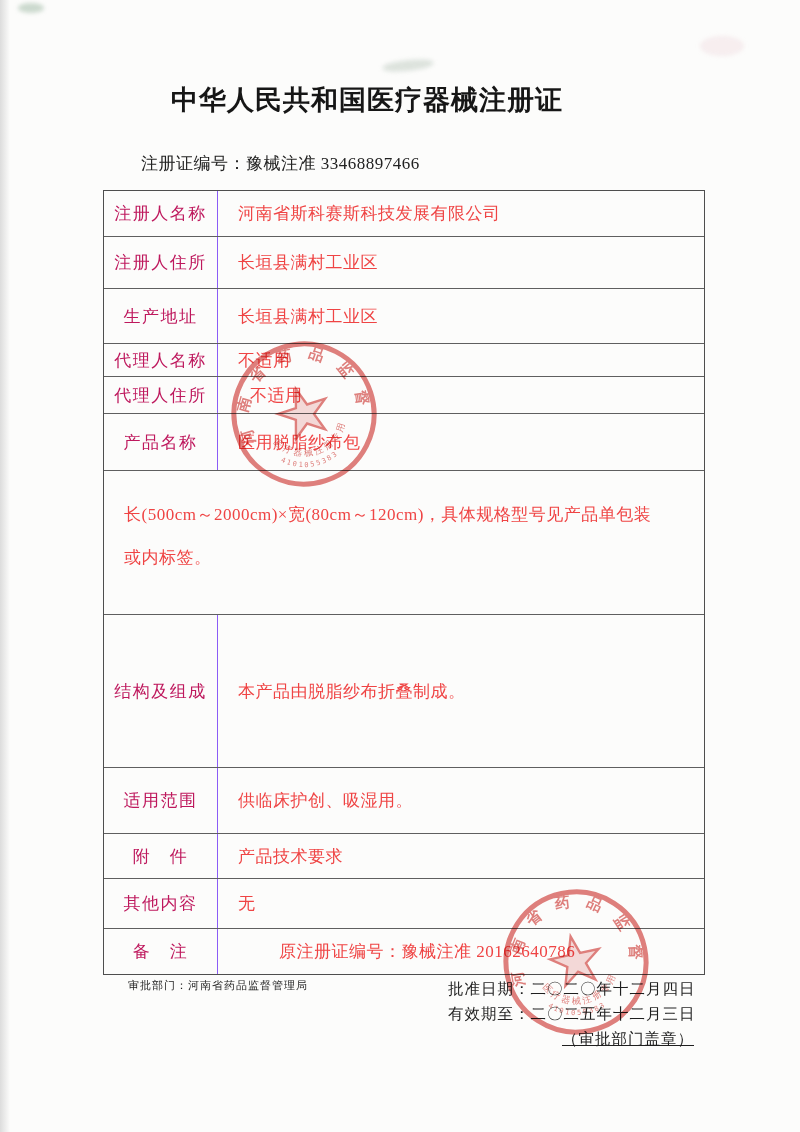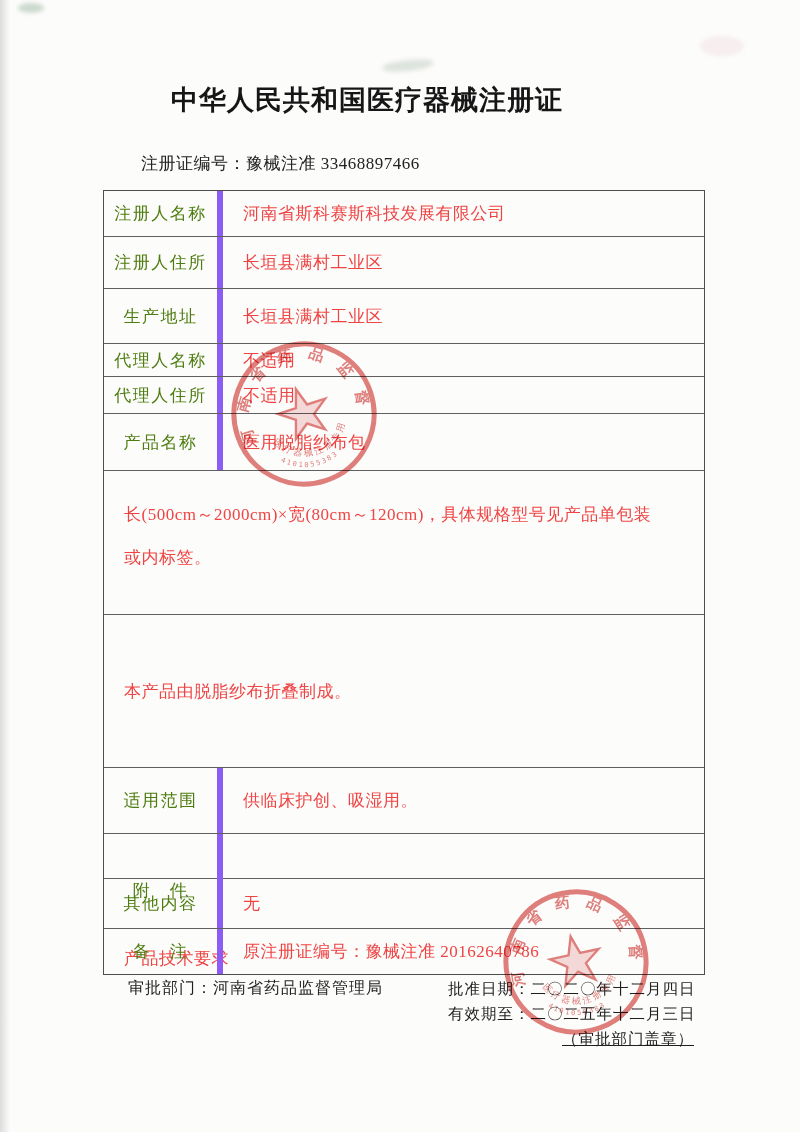--- a/index.html
+++ b/index.html
@@ -53,9 +53,9 @@
   .trow:nth-child(12){height:45px;}
   .tlabel{
     width:113px;flex:0 0 113px;
-    border-right:6px solid #8b5cf6;
+    border-right:1px solid #8b5cf6;
     display:flex;align-items:center;justify-content:center;
-    font-size:17px;letter-spacing:1.5px;color:#4d7c0f;
+    font-size:17px;letter-spacing:1.5px;color:#be185d;
     text-align:left;
   }
   .tvalue{

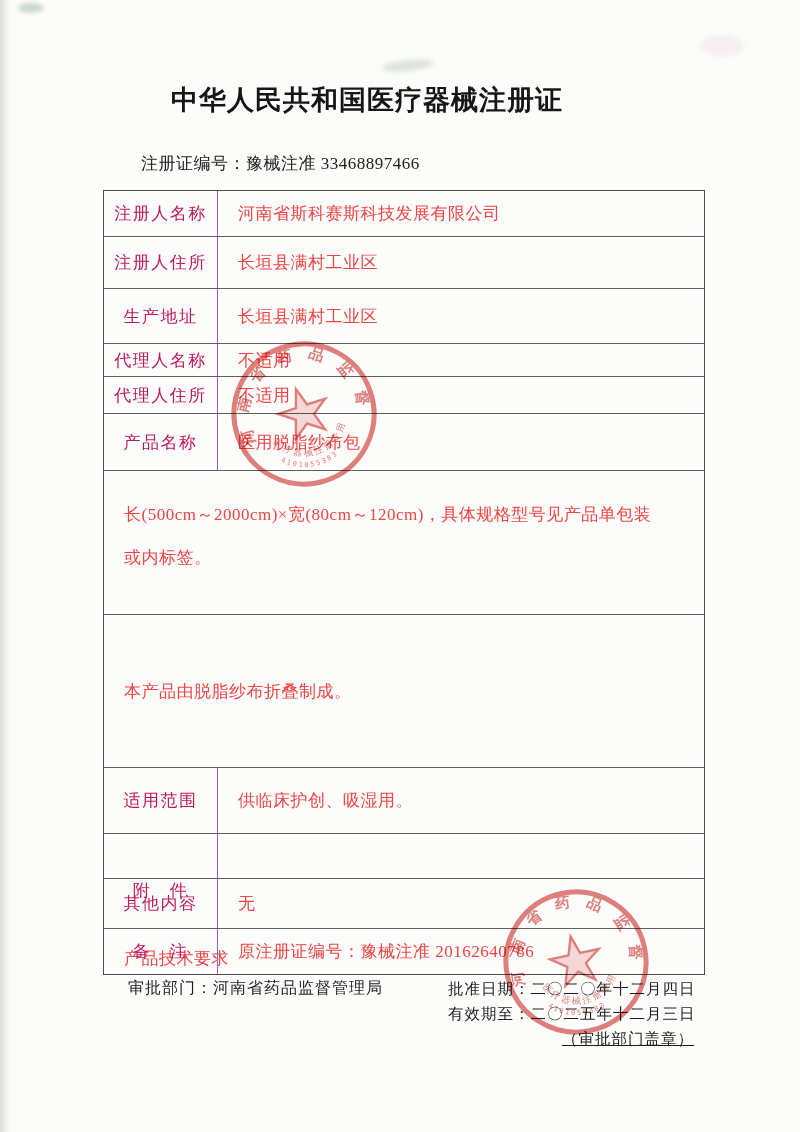--- a/index.html
+++ b/index.html
@@ -43,7 +43,7 @@
   .trow:nth-child(2){height:51px;}
   .trow:nth-child(3){height:54px;}
   .trow:nth-child(4){height:32px;}
-  .trow:nth-child(5){height:36px;}
+  .trow:nth-child(5){height:36px;gap:12px;}
   .trow:nth-child(6){height:56px;}
   .trow:nth-child(7){height:143px;}
   .trow:nth-child(8){height:152px;}

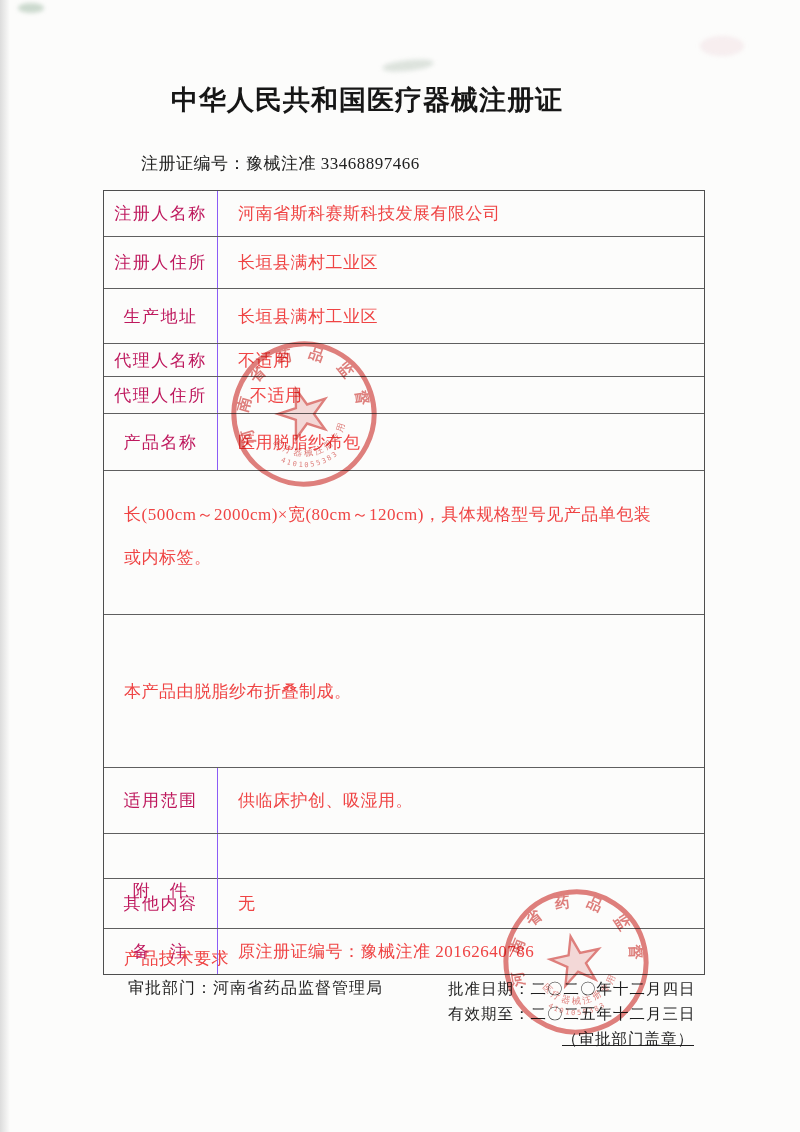--- a/index.html
+++ b/index.html
@@ -127,6 +127,7 @@
     <div class="tvalue">长(500cm～2000cm)×宽(80cm～120cm)，具体规格型号见产品单包装或内标签。</div>
   </div>
   <div class="trow">
+    <div class="tlabel">结构及组成</div>
     <div class="tvalue">本产品由脱脂纱布折叠制成。</div>
   </div>
   <div class="trow">

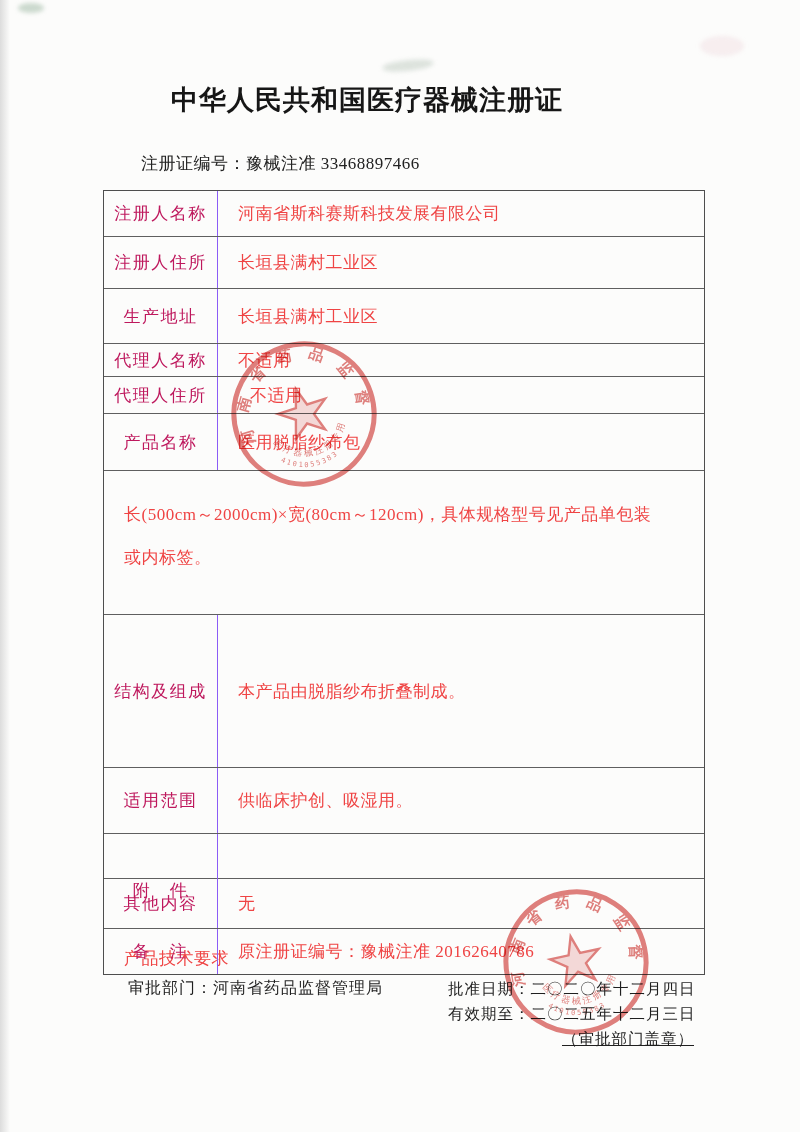--- a/index.html
+++ b/index.html
@@ -48,7 +48,7 @@
   .trow:nth-child(7){height:143px;}
   .trow:nth-child(8){height:152px;}
   .trow:nth-child(9){height:65px;}
-  .trow:nth-child(10){height:44px;flex-direction:column;}
+  .trow:nth-child(10){height:44px;}
   .trow:nth-child(11){height:49px;}
   .trow:nth-child(12){height:45px;}
   .tlabel{

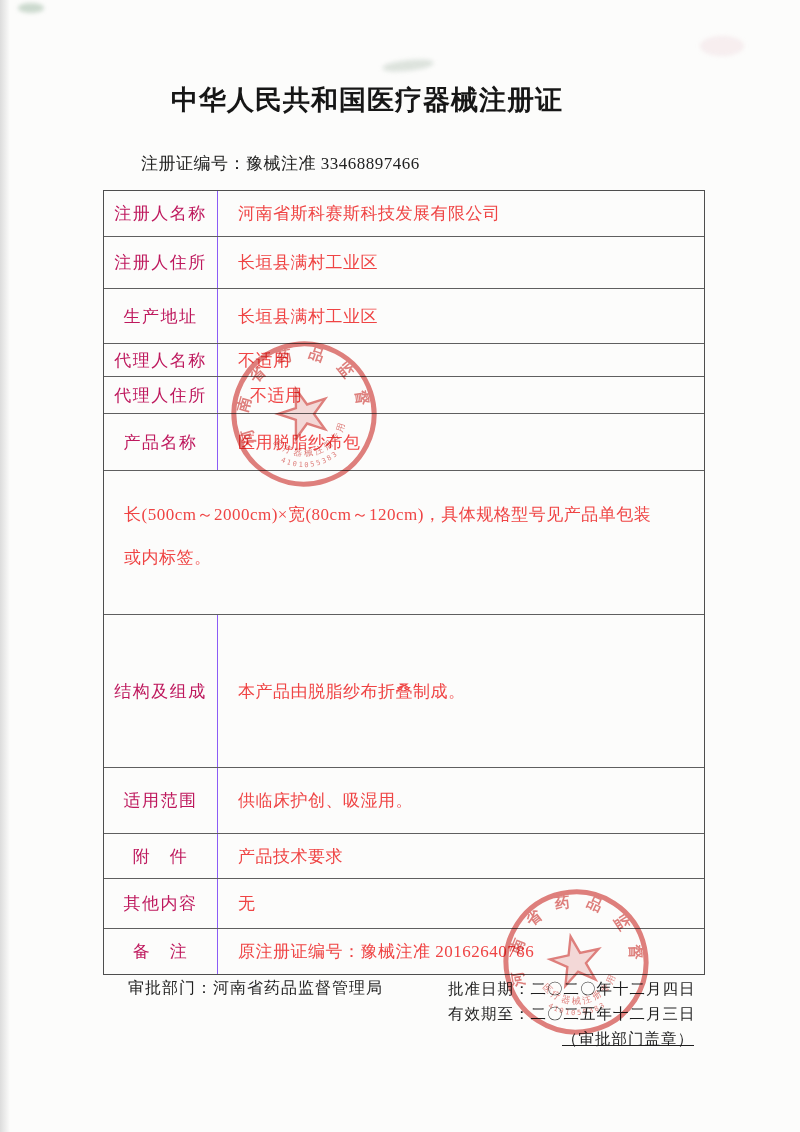--- a/index.html
+++ b/index.html
@@ -50,7 +50,7 @@
   .trow:nth-child(9){height:65px;}
   .trow:nth-child(10){height:44px;}
   .trow:nth-child(11){height:49px;}
-  .trow:nth-child(12){height:45px;}
+  .trow:nth-child(12){height:45px;gap:41px;}
   .tlabel{
     width:113px;flex:0 0 113px;
     border-right:1px solid #8b5cf6;

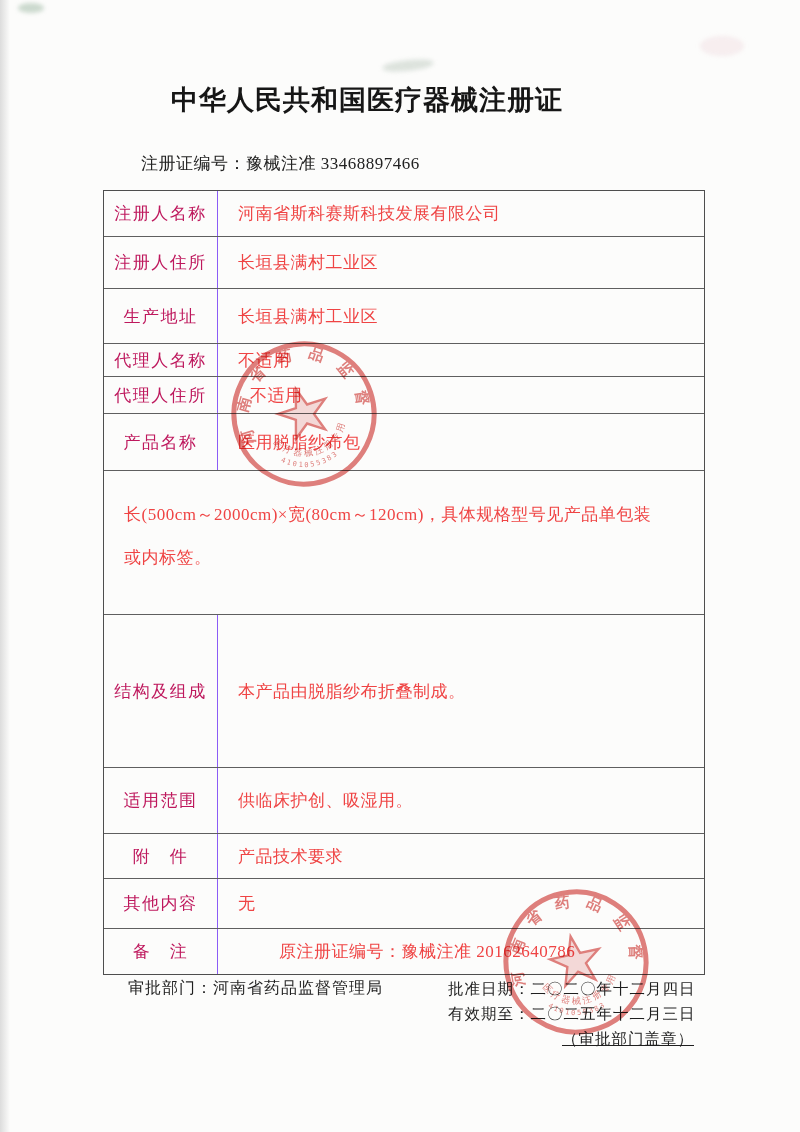--- a/index.html
+++ b/index.html
@@ -69,7 +69,7 @@
 
   .footer-left{
     position:absolute;left:128px;top:978px;
-    font-size:16px;color:#1f1f1f;letter-spacing:1px;
+    font-size:11px;color:#1f1f1f;letter-spacing:1px;
   }
   .footer-right{
     position:absolute;left:448px;top:976px;width:248px;

